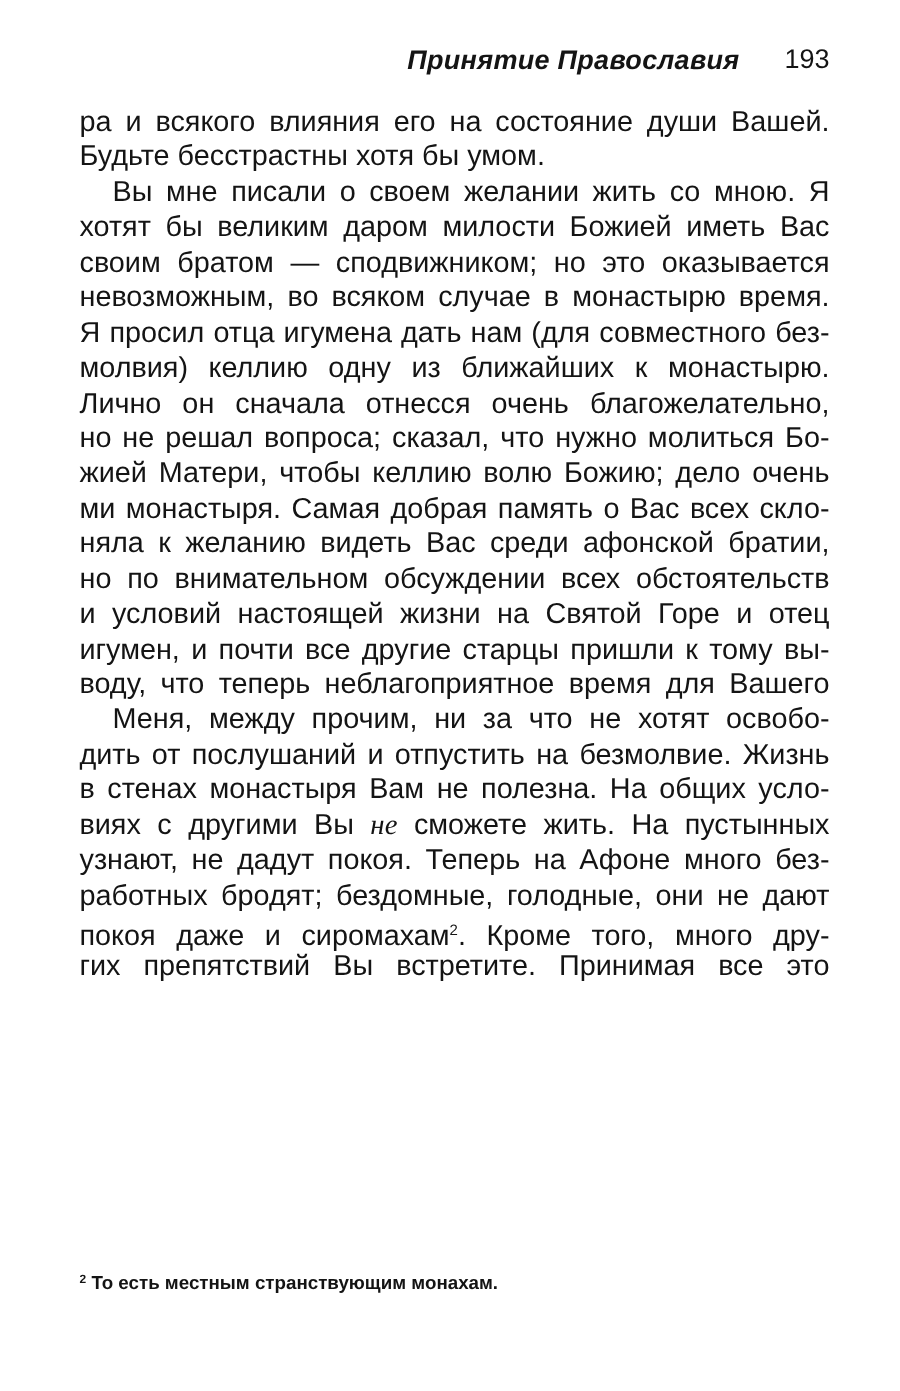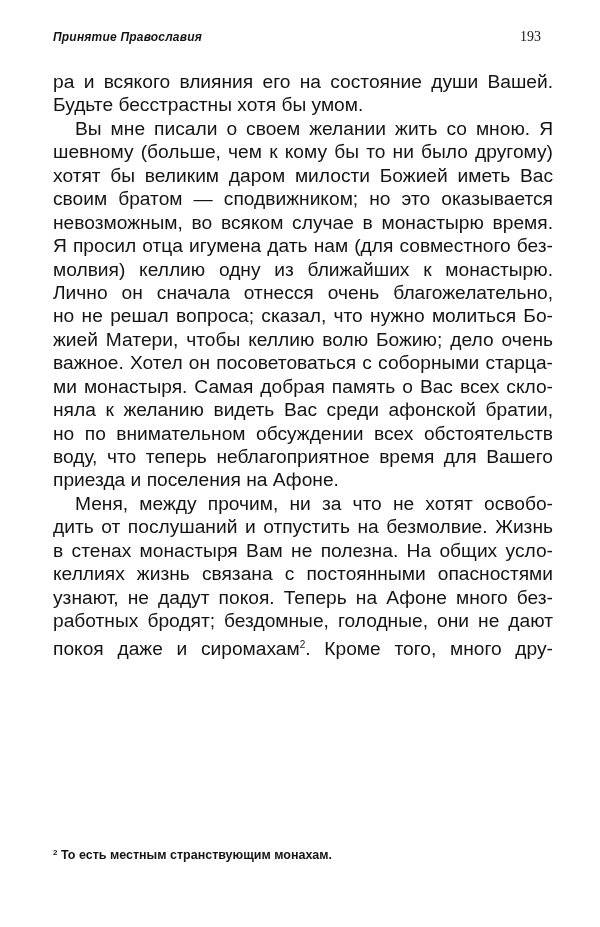--- a/index.html
+++ b/index.html
@@ -10,8 +10,8 @@
     font-family: "Liberation Sans", sans-serif;
   }
   .running-title {
-    position: absolute; left: 0; width: 440px; text-align: left; top: 0;
-    font-style: italic; font-weight: bold; font-size: 12px; letter-spacing: 0.2px;
+    position: absolute; left: 0; width: 440px; text-align: right; top: 0;
+    font-style: italic; font-weight: bold; font-size: 18px; letter-spacing: 0.2px;
   }
   .page-number {
     position: absolute; right: 12px; top: -1px;

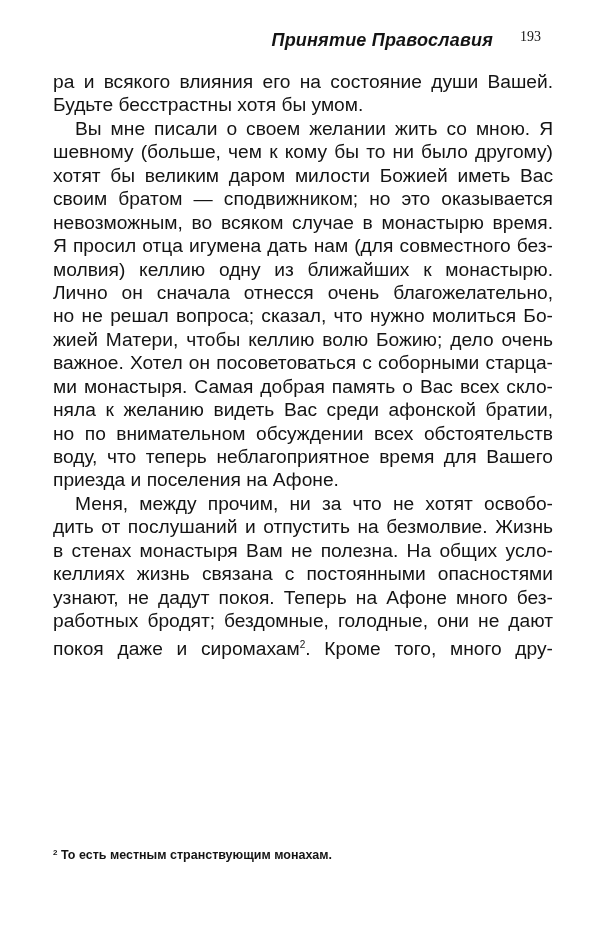--- a/index.html
+++ b/index.html
@@ -14,8 +14,8 @@
     font-style: italic; font-weight: bold; font-size: 18px; letter-spacing: 0.2px;
   }
   .page-number {
-    position: absolute; right: 12px; top: -1px;
-    font-family: Liberation Serif, serif; font-size: 14px;
+    position: absolute; right: 0; top: -1px;
+    font-family: Liberation Sans, sans-serif; font-size: 18px;
   }
   .body-text {
     position: absolute; top: 70px; left: 53px; width: 500px;

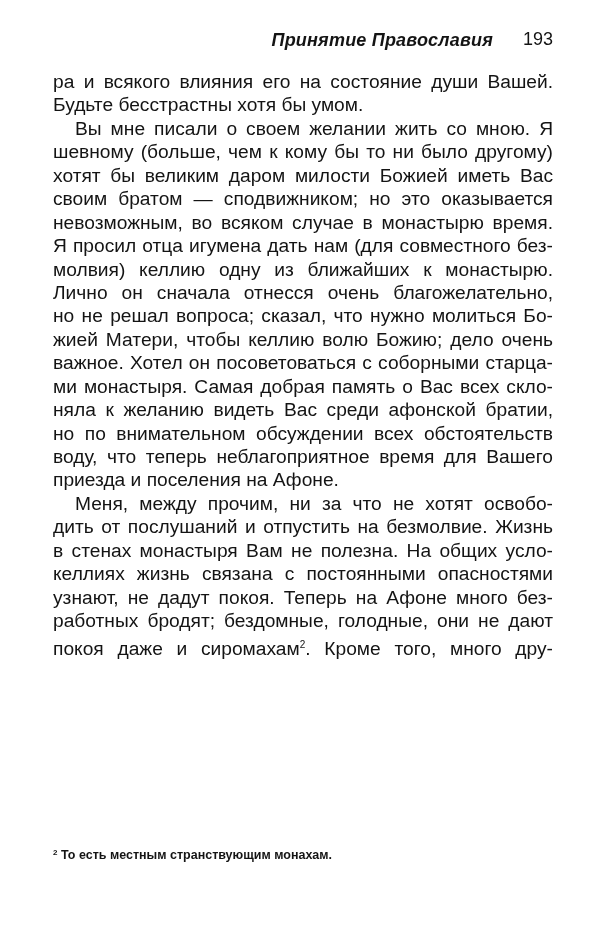--- a/index.html
+++ b/index.html
@@ -49,7 +49,6 @@
       <span class="line">ра и всякого влияния его на состояние души Вашей.</span>
       <span class="line last">Будьте бесстрастны хотя бы умом.</span>
       <span class="line indent">Вы мне писали о своем желании жить со мною. Я</span>
-      <span class="line">шевному (больше, чем к кому бы то ни было другому)</span>
       <span class="line">хотят бы великим даром милости Божией иметь Вас</span>
       <span class="line">своим братом — сподвижником; но это оказывается</span>
       <span class="line">невозможным, во всяком случае в монастырю время.</span>

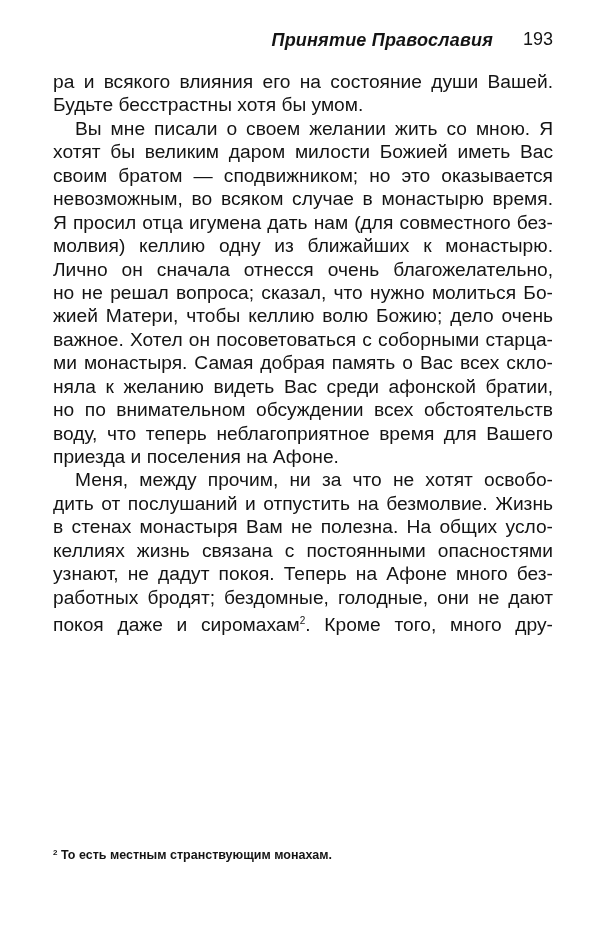--- a/index.html
+++ b/index.html
@@ -57,7 +57,6 @@
       <span class="line">Лично он сначала отнесся очень благожелательно,</span>
       <span class="line">но не решал вопроса; сказал, что нужно молиться Бо-</span>
       <span class="line">жией Матери, чтобы келлию волю Божию; дело очень</span>
-      <span class="line">важное. Хотел он посоветоваться с соборными старца-</span>
       <span class="line">ми монастыря. Самая добрая память о Вас всех скло-</span>
       <span class="line">няла к желанию видеть Вас среди афонской братии,</span>
       <span class="line">но по внимательном обсуждении всех обстоятельств</span>

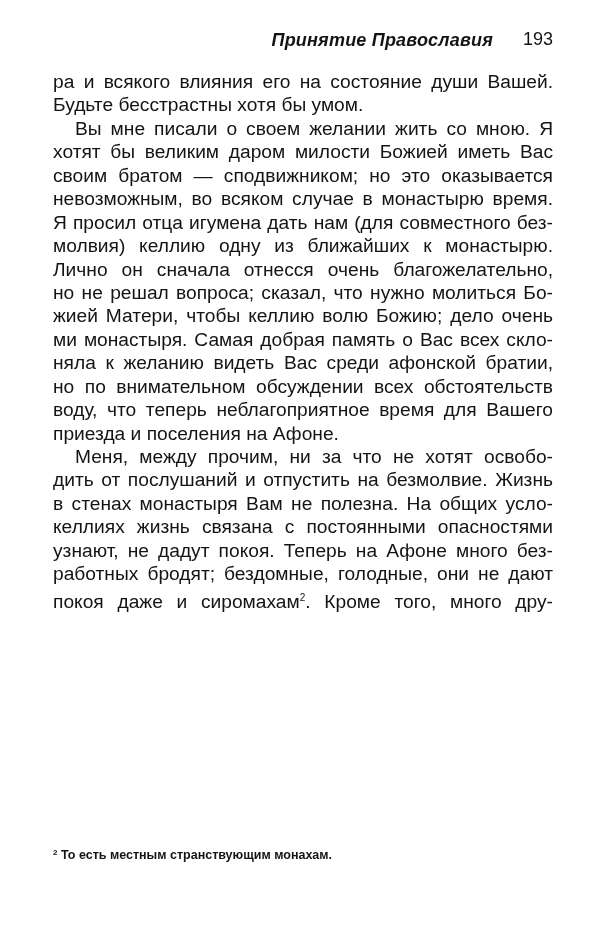--- a/index.html
+++ b/index.html
@@ -60,6 +60,7 @@
       <span class="line">ми монастыря. Самая добрая память о Вас всех скло-</span>
       <span class="line">няла к желанию видеть Вас среди афонской братии,</span>
       <span class="line">но по внимательном обсуждении всех обстоятельств</span>
+      <span class="line">и условий настоящей жизни на Святой Горе и отец</span>
       <span class="line">воду, что теперь неблагоприятное время для Вашего</span>
       <span class="line last">приезда и поселения на Афоне.</span>
       <span class="line indent">Меня, между прочим, ни за что не хотят освобо-</span>

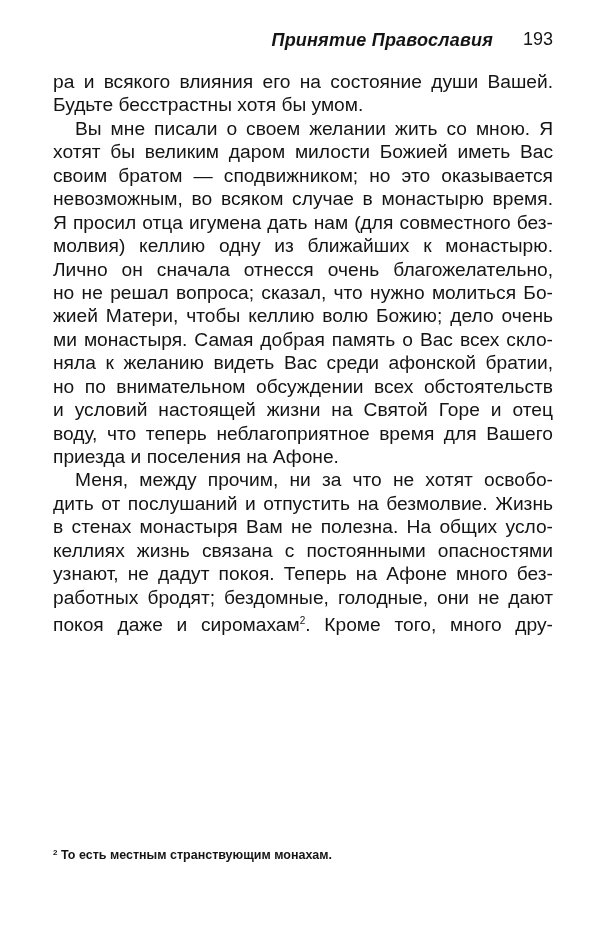--- a/index.html
+++ b/index.html
@@ -61,6 +61,7 @@
       <span class="line">няла к желанию видеть Вас среди афонской братии,</span>
       <span class="line">но по внимательном обсуждении всех обстоятельств</span>
       <span class="line">и условий настоящей жизни на Святой Горе и отец</span>
+      <span class="line">игумен, и почти все другие старцы пришли к тому вы-</span>
       <span class="line">воду, что теперь неблагоприятное время для Вашего</span>
       <span class="line last">приезда и поселения на Афоне.</span>
       <span class="line indent">Меня, между прочим, ни за что не хотят освобо-</span>

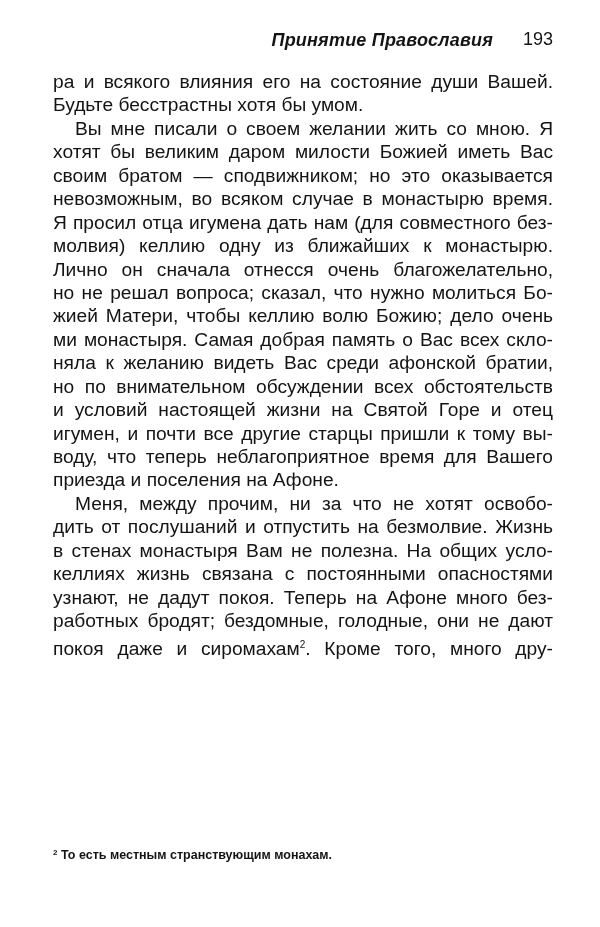--- a/index.html
+++ b/index.html
@@ -63,7 +63,6 @@
       <span class="line">и условий настоящей жизни на Святой Горе и отец</span>
       <span class="line">игумен, и почти все другие старцы пришли к тому вы-</span>
       <span class="line">воду, что теперь неблагоприятное время для Вашего</span>
-      <span class="line last">приезда и поселения на Афоне.</span>
       <span class="line indent">Меня, между прочим, ни за что не хотят освобо-</span>
       <span class="line">дить от послушаний и отпустить на безмолвие. Жизнь</span>
       <span class="line">в стенах монастыря Вам не полезна. На общих усло-</span>

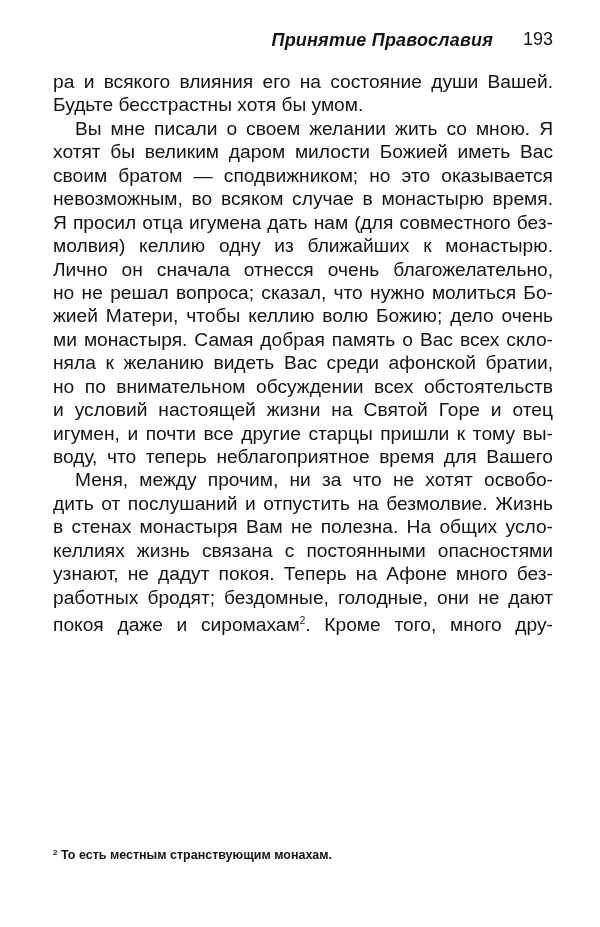--- a/index.html
+++ b/index.html
@@ -66,6 +66,7 @@
       <span class="line indent">Меня, между прочим, ни за что не хотят освобо-</span>
       <span class="line">дить от послушаний и отпустить на безмолвие. Жизнь</span>
       <span class="line">в стенах монастыря Вам не полезна. На общих усло-</span>
+      <span class="line"><span>виях с другими Вы </span><em>не</em><span> сможете жить. На пустынных</span></span>
       <span class="line">келлиях жизнь связана с постоянными опасностями</span>
       <span class="line">узнают, не дадут покоя. Теперь на Афоне много без-</span>
       <span class="line">работных бродят; бездомные, голодные, они не дают</span>

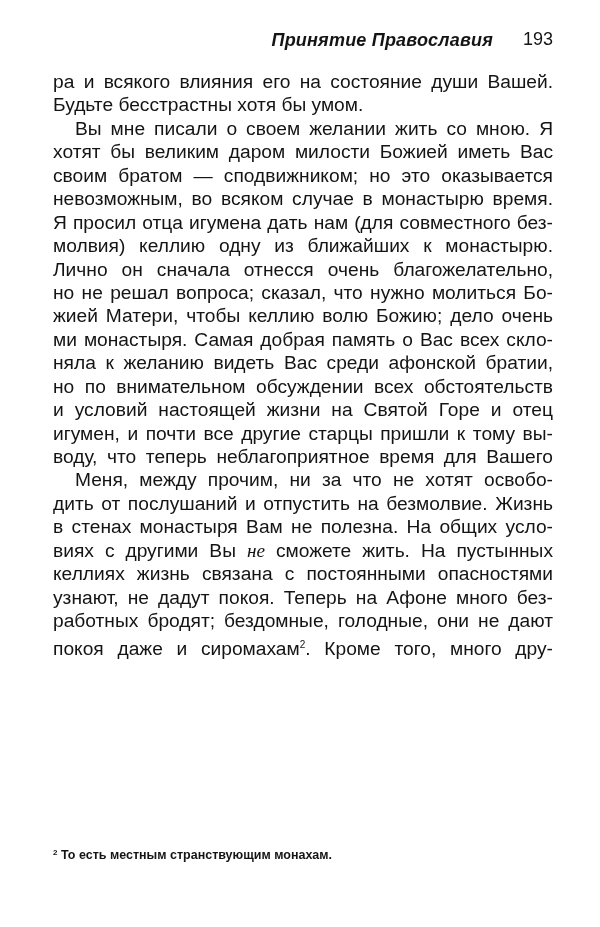--- a/index.html
+++ b/index.html
@@ -67,7 +67,6 @@
       <span class="line">дить от послушаний и отпустить на безмолвие. Жизнь</span>
       <span class="line">в стенах монастыря Вам не полезна. На общих усло-</span>
       <span class="line"><span>виях с другими Вы </span><em>не</em><span> сможете жить. На пустынных</span></span>
-      <span class="line">келлиях жизнь связана с постоянными опасностями</span>
       <span class="line">узнают, не дадут покоя. Теперь на Афоне много без-</span>
       <span class="line">работных бродят; бездомные, голодные, они не дают</span>
       <span class="line"><span>покоя даже и сиромахам</span><sup class="fn">2</sup><span>. Кроме того, много дру-</span></span>

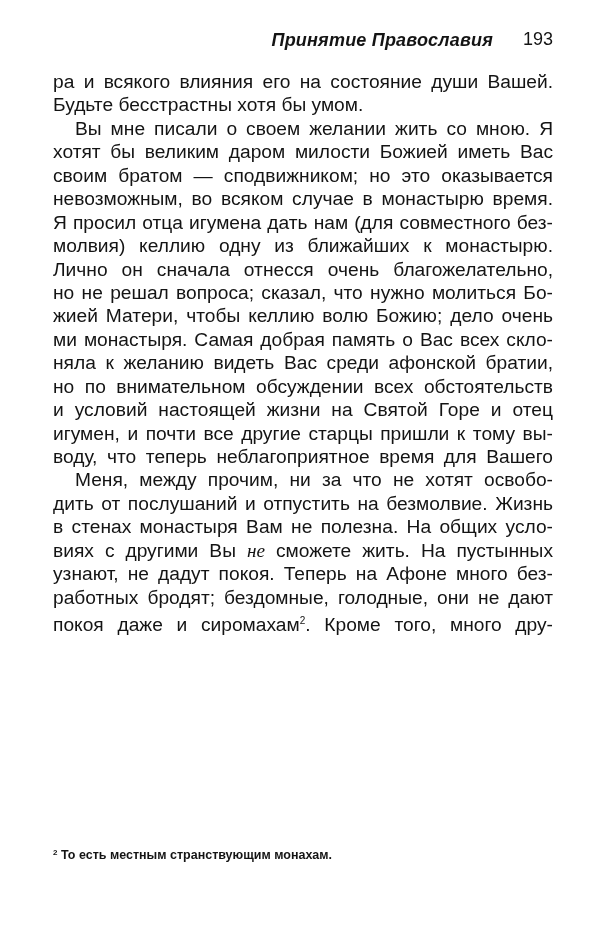--- a/index.html
+++ b/index.html
@@ -70,6 +70,7 @@
       <span class="line">узнают, не дадут покоя. Теперь на Афоне много без-</span>
       <span class="line">работных бродят; бездомные, голодные, они не дают</span>
       <span class="line"><span>покоя даже и сиромахам</span><sup class="fn">2</sup><span>. Кроме того, много дру-</span></span>
+      <span class="line">гих препятствий Вы встретите. Принимая все это</span>
     </div>
 
   <div class="footnote">

